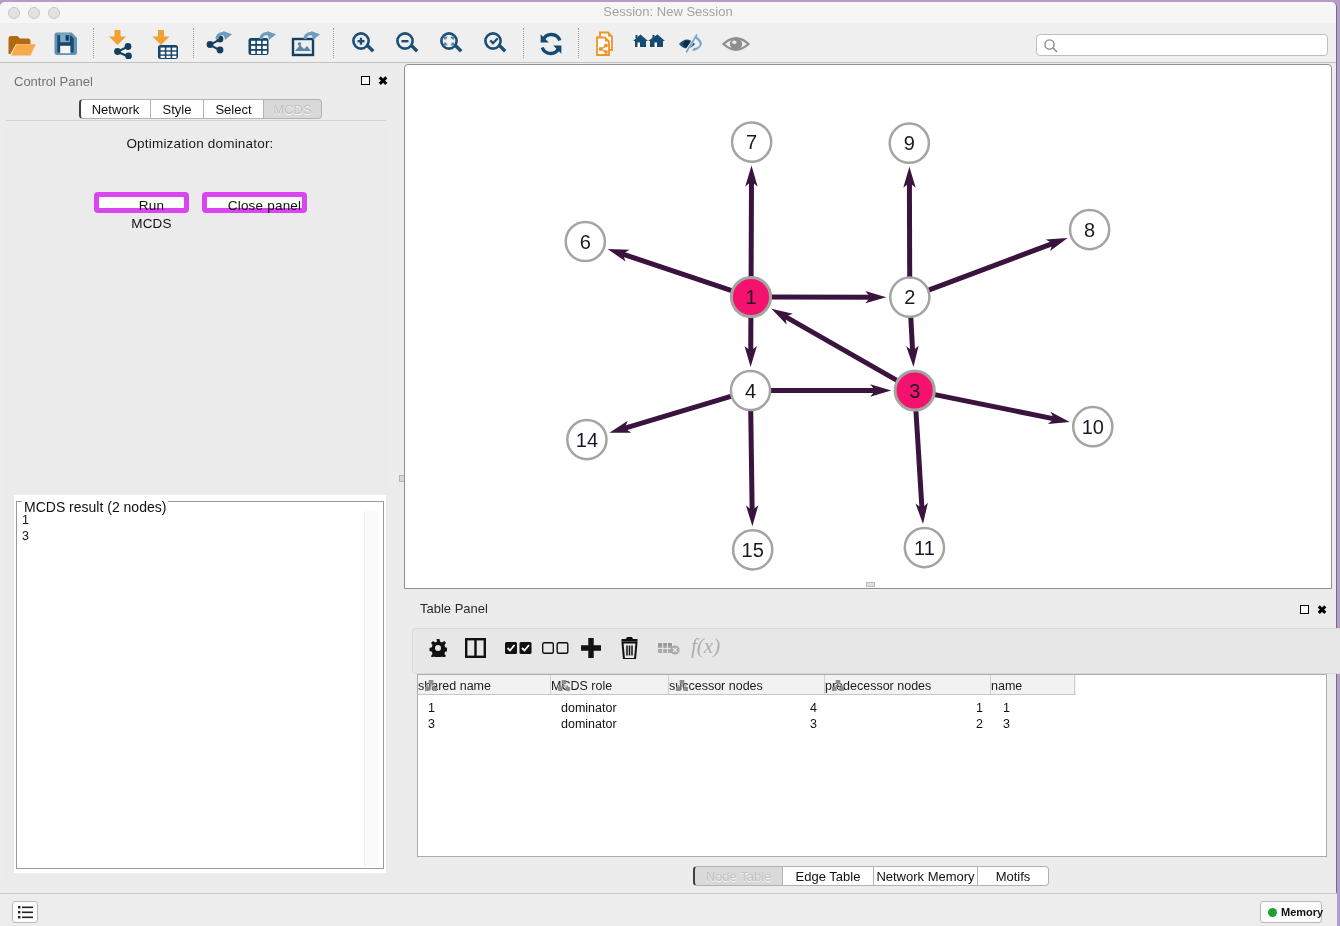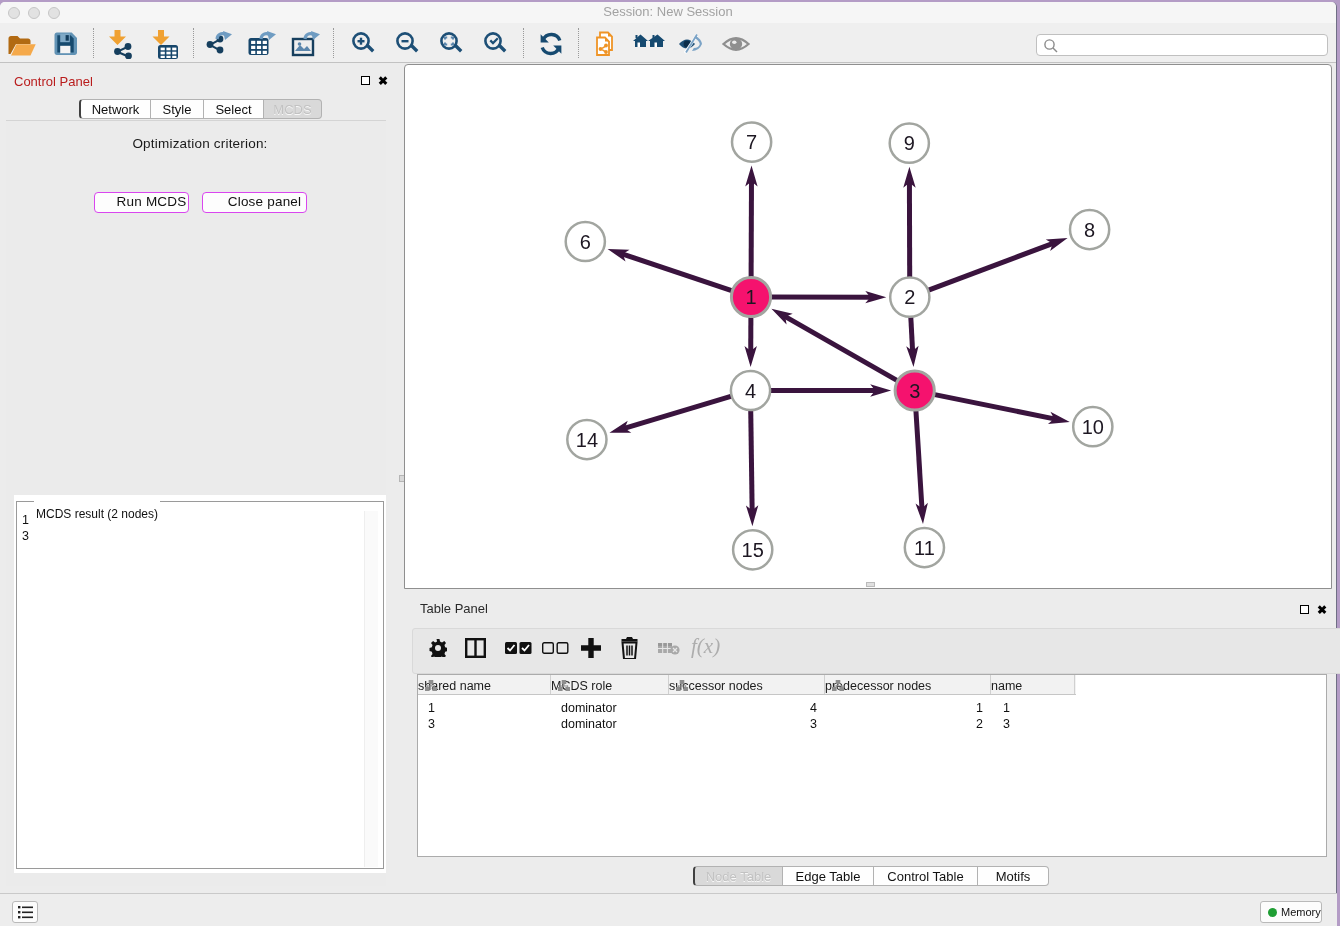--- a/index.html
+++ b/index.html
@@ -15,7 +15,7 @@
 #searchbox{position:absolute;left:1036px;top:11px;width:292px;height:22px;background:#fff;border:1px solid #c0c0c0;border-radius:4px;}
 
 #cpanel{position:absolute;left:0;top:63px;width:392px;height:828px;background:#ececec;}
-#cphead{position:absolute;left:14px;top:9px;font-size:13px;color:#b91c1c;}
+#cphead{position:absolute;left:14px;top:9px;font-size:13px;color:#737373;}
 .mini-float{position:absolute;width:9px;height:9px;border:1.5px solid #000;background:#fff;}
 .mini-x{position:absolute;font-size:12px;font-weight:bold;color:#000;line-height:10px;}
 .tabbar{position:absolute;display:flex;}

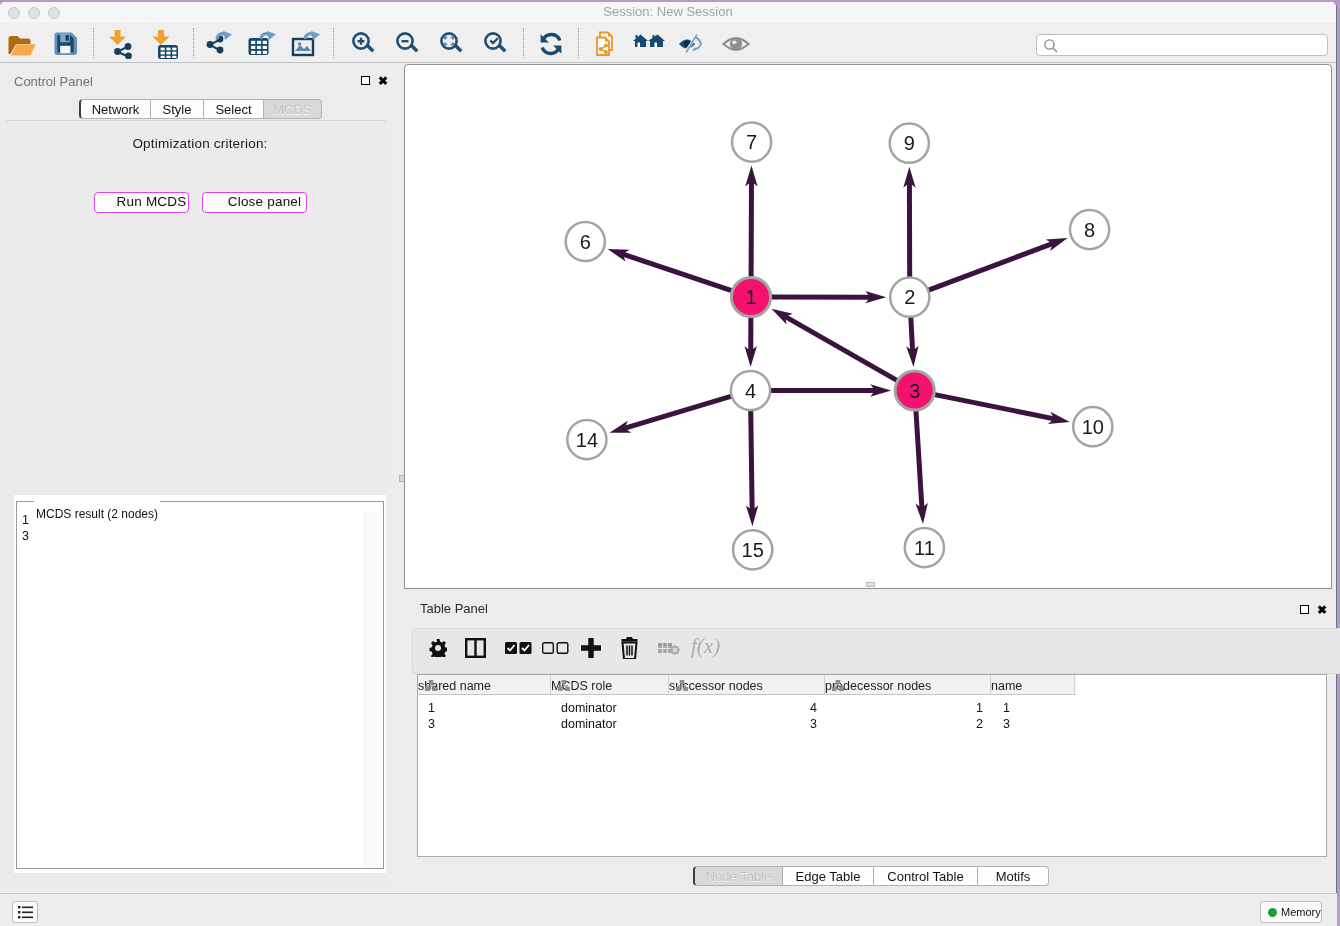--- a/index.html
+++ b/index.html
@@ -227,7 +227,7 @@
         <div class="tab sel last" style="width:58px;padding:0">MCDS</div>
  </div>
  <div id="cpbody">
-  <div id="optlabel">Optimization criterion:</div>
+  <div id="optlabel">Optimization dominator:</div>
   <div class="btn" style="left:88px;top:71px;width:95px">Run MCDS</div>
   <div class="btn" style="left:196px;top:71px;width:105px">Close panel</div>
   <div id="mcdsbox">

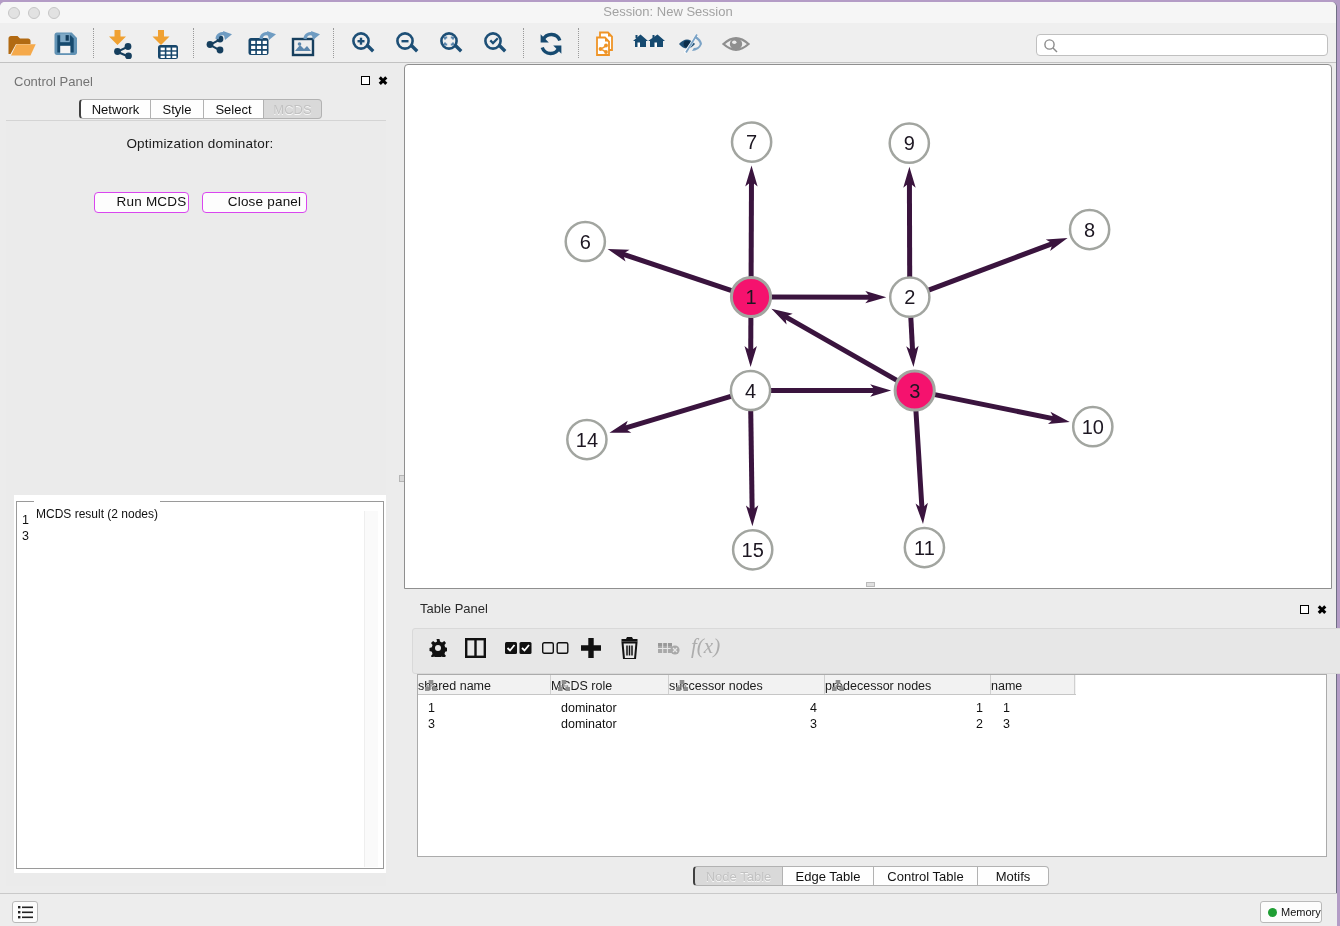--- a/index.html
+++ b/index.html
@@ -26,7 +26,7 @@
 #cpbody{position:absolute;left:6px;top:55px;width:380px;height:766px;background:#ebebeb;border-top:1px solid #d4d4d4;}
 #optlabel{position:absolute;left:0;top:15px;width:388px;text-align:center;font-size:13.5px;color:#1a1a1a;letter-spacing:.2px;}
 #combo{position:absolute;left:38px;top:40px;width:311px;height:22px;background:#fff;border:1px solid #b3b3b3;border-radius:5px;font-size:13.5px;line-height:18px;padding-left:14px;color:#111;letter-spacing:.2px;}
-.btn{position:absolute;height:21px;background:#fdfdfd;border:1px solid #d946ef;border-radius:4px;font-size:13.5px;text-align:center;line-height:18px;color:#111;letter-spacing:.2px;padding-left:20px;}
+.btn{position:absolute;height:21px;background:#fdfdfd;border:5px solid #d946ef;border-radius:4px;font-size:13.5px;text-align:center;line-height:18px;color:#111;letter-spacing:.2px;padding-left:20px;}
 
 #mcdsbox{position:absolute;left:8px;top:374px;width:372px;height:378px;background:#fff;}
 #mcdsborder{position:absolute;left:2px;top:6px;width:368px;height:368px;border:1px solid #9a9a9a;}

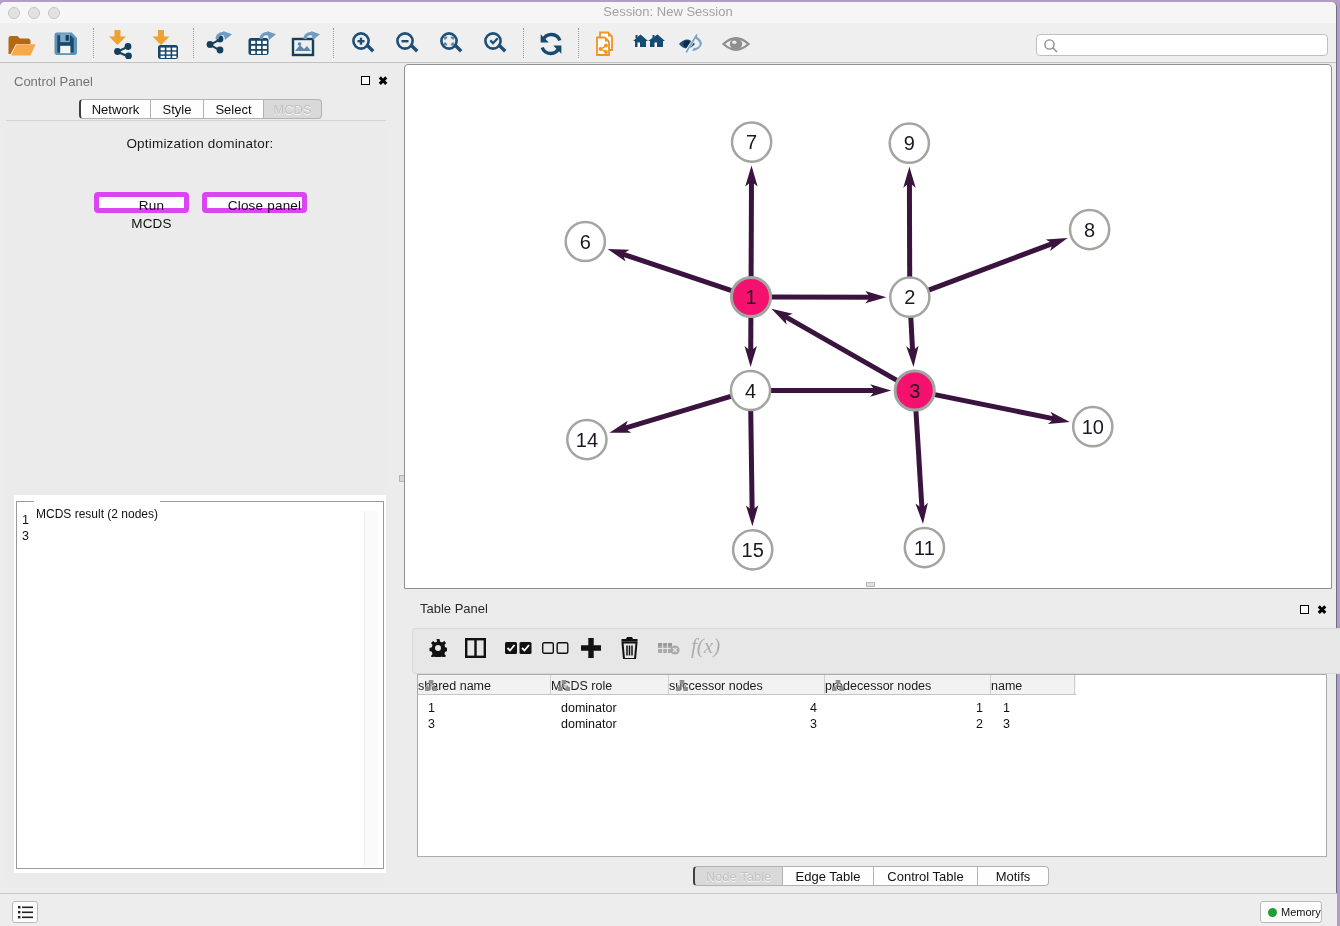--- a/index.html
+++ b/index.html
@@ -30,7 +30,7 @@
 
 #mcdsbox{position:absolute;left:8px;top:374px;width:372px;height:378px;background:#fff;}
 #mcdsborder{position:absolute;left:2px;top:6px;width:368px;height:368px;border:1px solid #9a9a9a;}
-#mcdslabel{position:absolute;left:20px;top:0px;background:#fff;font-size:12px;color:#111;padding:12px 2px;}
+#mcdslabel{position:absolute;left:8px;top:0px;background:#fff;font-size:14px;color:#111;padding:4px 2px;}
 #mcdstext{position:absolute;left:8px;top:17px;font-size:12.5px;color:#111;line-height:16px;}
 #mcdssb{position:absolute;right:8px;top:16px;width:14px;height:356px;background:#fafafa;border-left:1px solid #eee;}
 

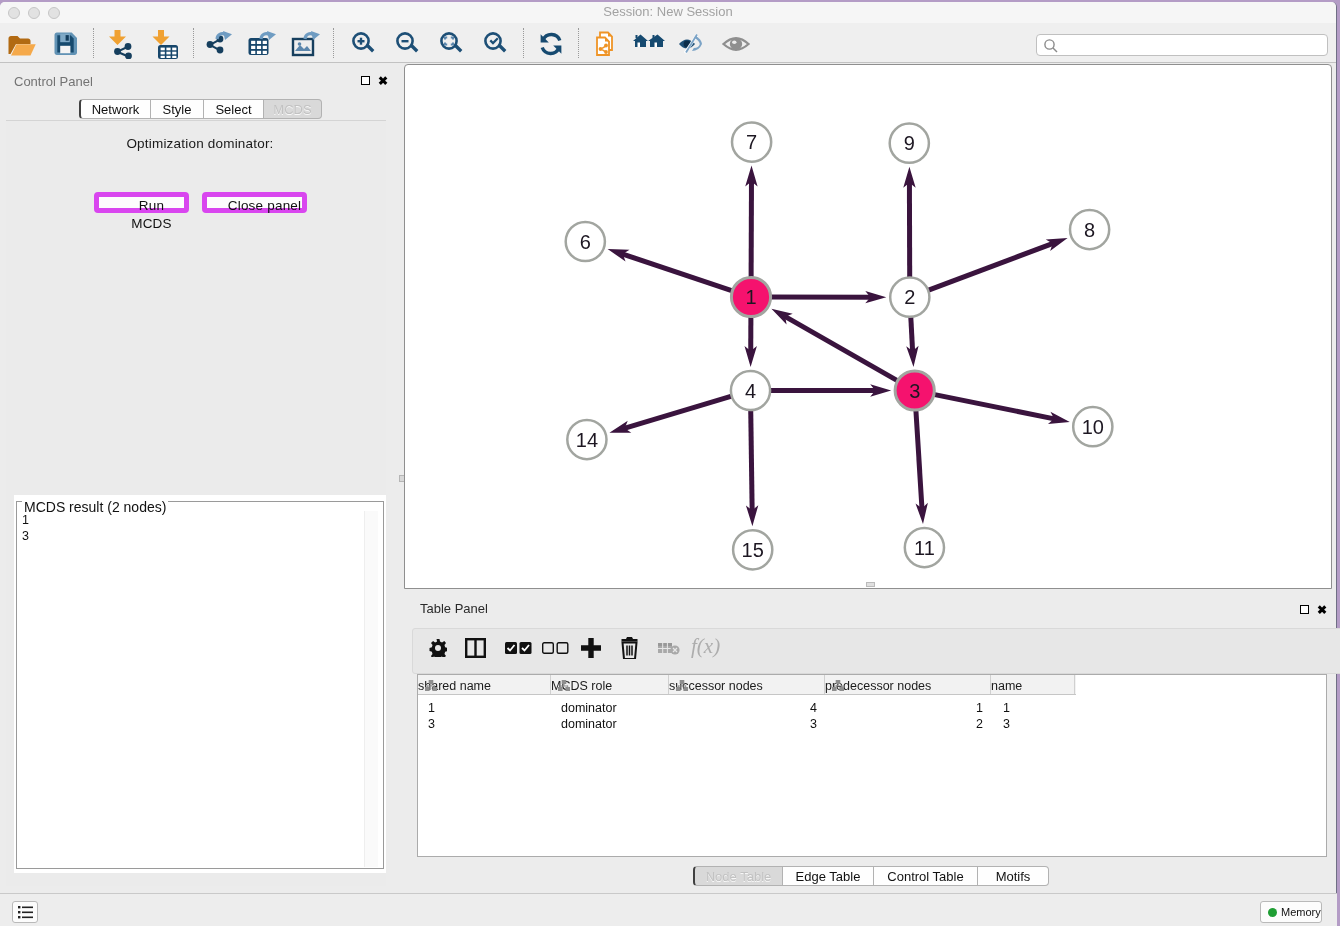--- a/index.html
+++ b/index.html
@@ -416,7 +416,7 @@
  <div id="btabs">
   <div class="tab first sel" style="width:90px;padding:0">Node Table</div>
   <div class="tab" style="width:91px;padding:0">Edge Table</div>
-  <div class="tab" style="width:104px;padding:0">Control Table</div>
+  <div class="tab" style="width:104px;padding:0">Network Memory</div>
   <div class="tab last" style="width:71px;padding:0">Motifs</div>
  </div>
 </div>

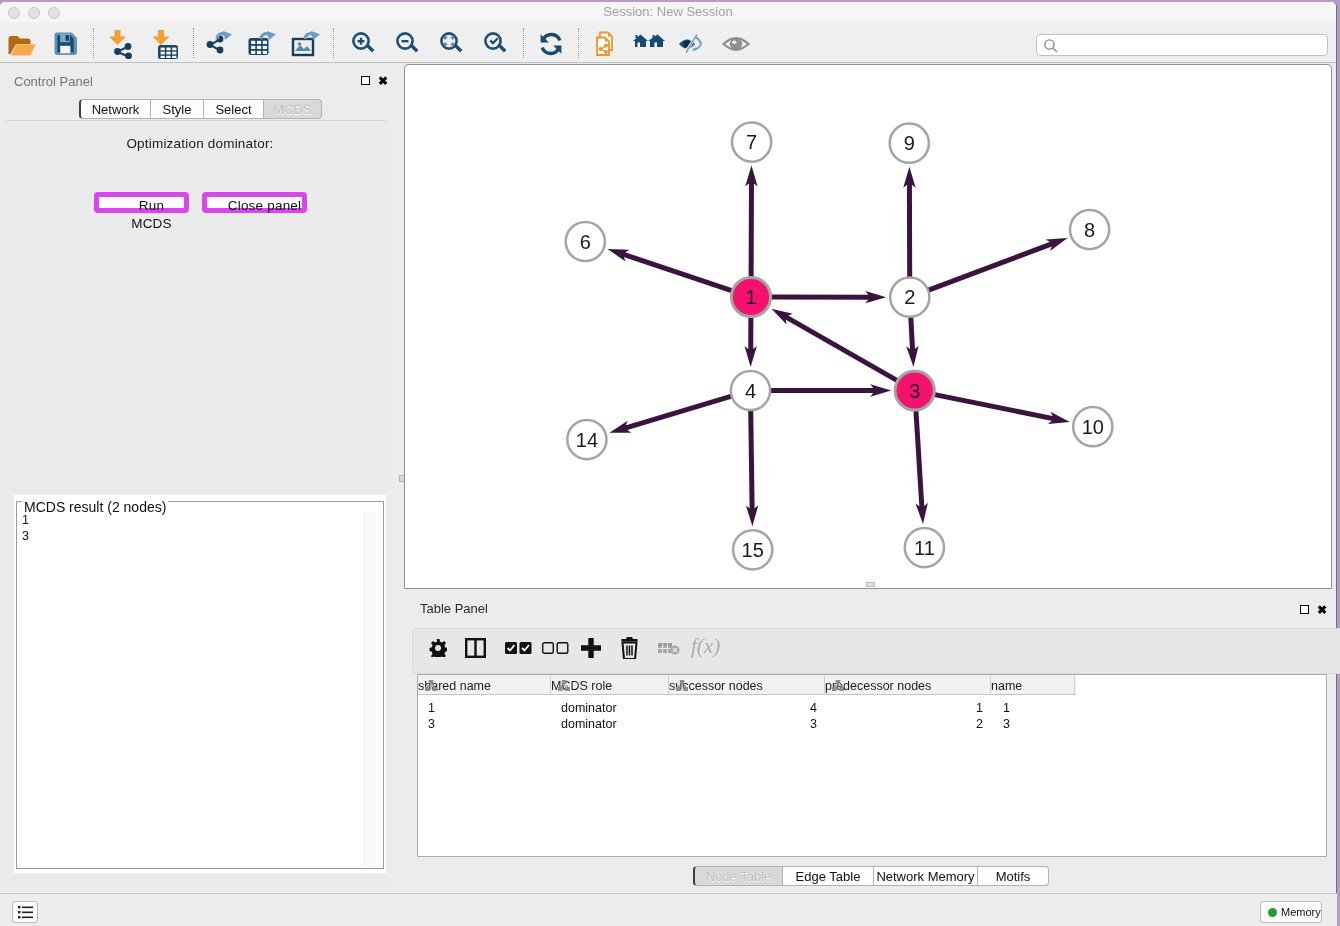--- a/index.html
+++ b/index.html
@@ -54,7 +54,7 @@
 
 #statusbar{position:absolute;left:0;top:891px;width:1337px;height:33px;background:#ededed;border-top:1px solid #c9c9c9;}
 #listbtn{position:absolute;left:12px;top:7px;width:26px;height:22px;background:#fcfcfc;border:1px solid #b9b9b9;border-radius:3px;}
-#membtn{position:absolute;right:15px;top:7px;width:62px;height:22px;background:#fcfcfc;border:1px solid #b9b9b9;border-radius:3px;font-size:11px;color:#111;line-height:20px;text-align:left;padding-left:20px;}
+#membtn{position:absolute;right:15px;top:7px;width:62px;height:22px;background:#fcfcfc;border:1px solid #b9b9b9;border-radius:3px;font-size:11px;color:#111;line-height:20px;text-align:left;padding-left:20px;font-weight:bold;}
 #memdot{position:absolute;left:7px;top:6px;width:9px;height:9px;border-radius:50%;background:#1f9e34;}
 </style></head><body>
 <div id="app">

